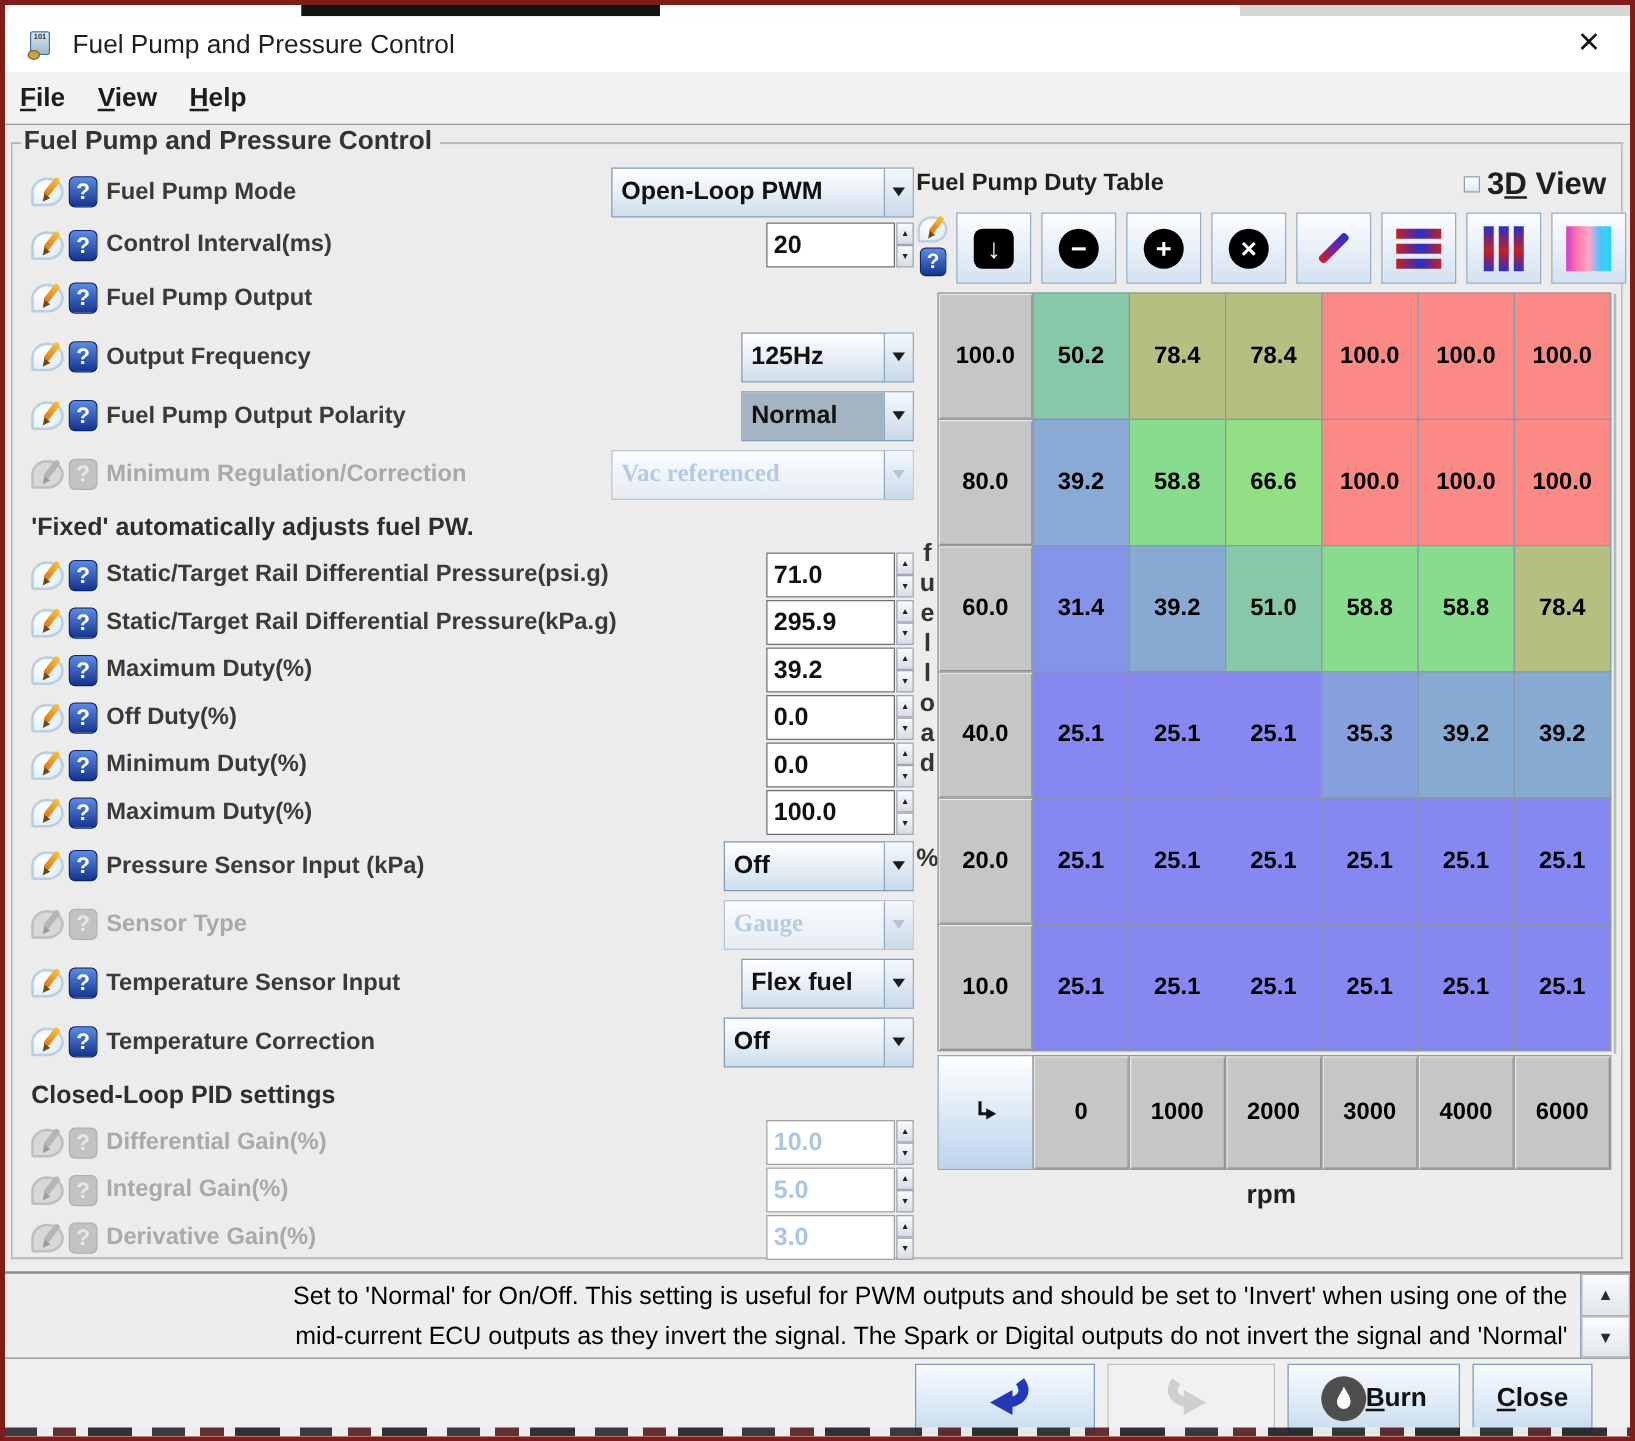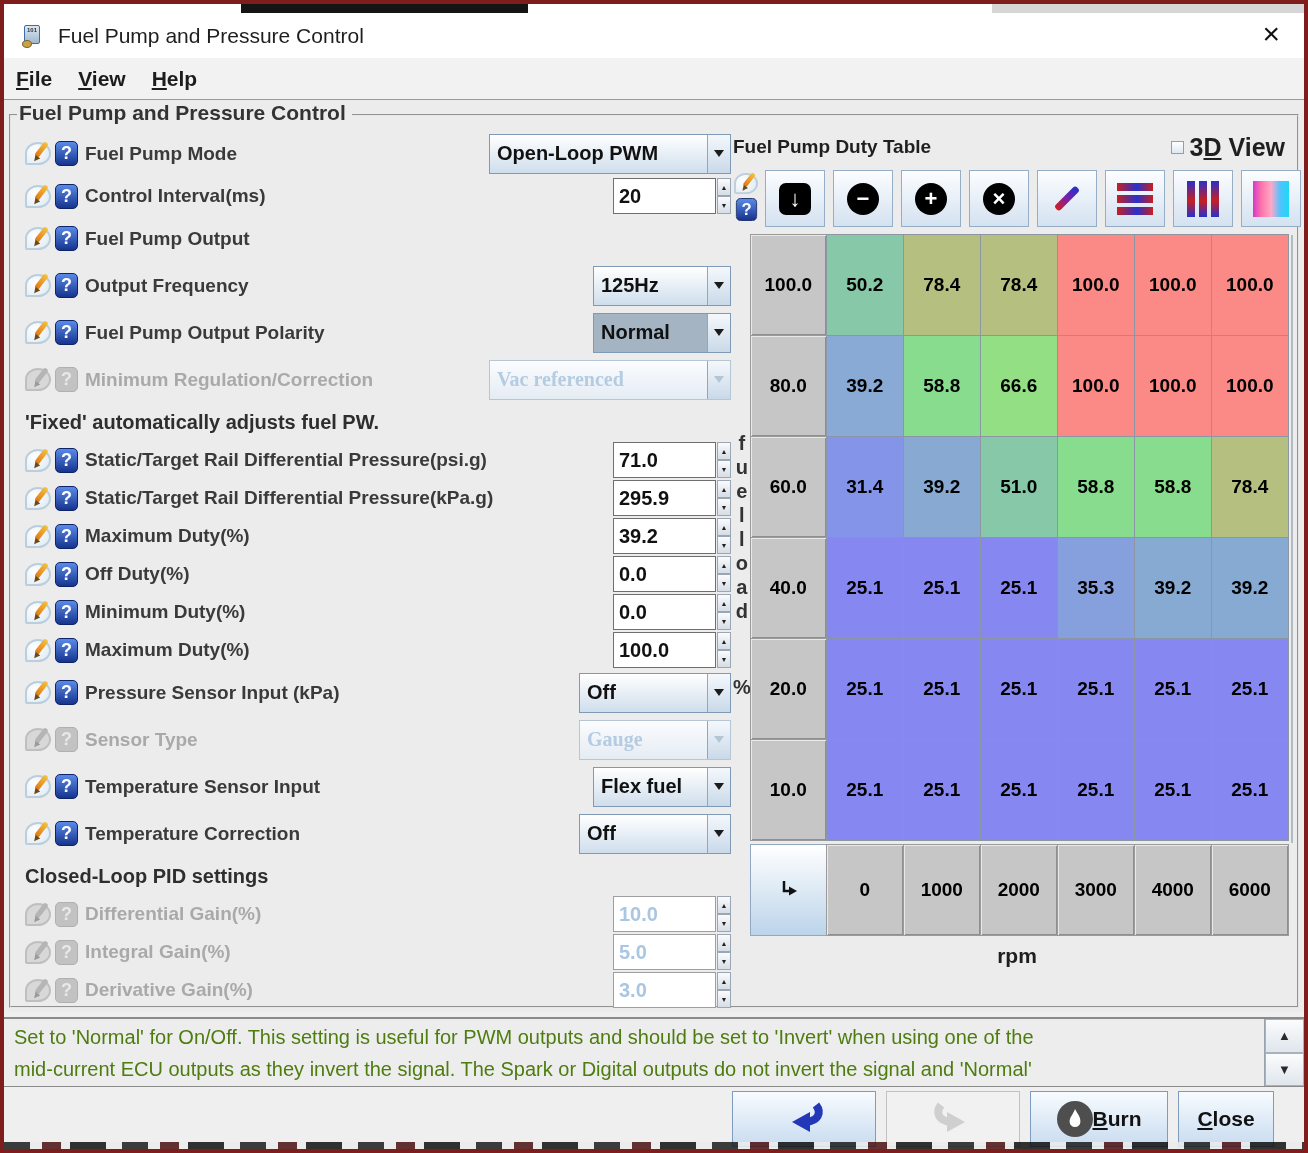--- a/index.html
+++ b/index.html
@@ -119,7 +119,7 @@
   .helparea{ position:absolute; top:1013px; left:0; width:100%; height:70px; background:#ededed;
     border-top:2px solid #8a8a8a; border-bottom:1px solid #8a8a8a; display:flex; }
   .helptext{ flex:1; padding:2px 10px; }
-  .helptext div{ font-size:20px; color:#4d7c0f; line-height:32px; white-space:nowrap; }
+  .helptext div{ font-size:20px; color:#000000; line-height:32px; white-space:nowrap;text-align:right; }
   .helpsb{ width:40px; border-left:1px solid #9aa4ae; display:flex; flex-direction:column; }
   .sb-btn{ flex:1; border:1px solid #a8b2bc; background:linear-gradient(#fbfcfd,#dfe6ec);
     display:flex; align-items:center; justify-content:center; font-size:13px; color:#2a2a2a; }

